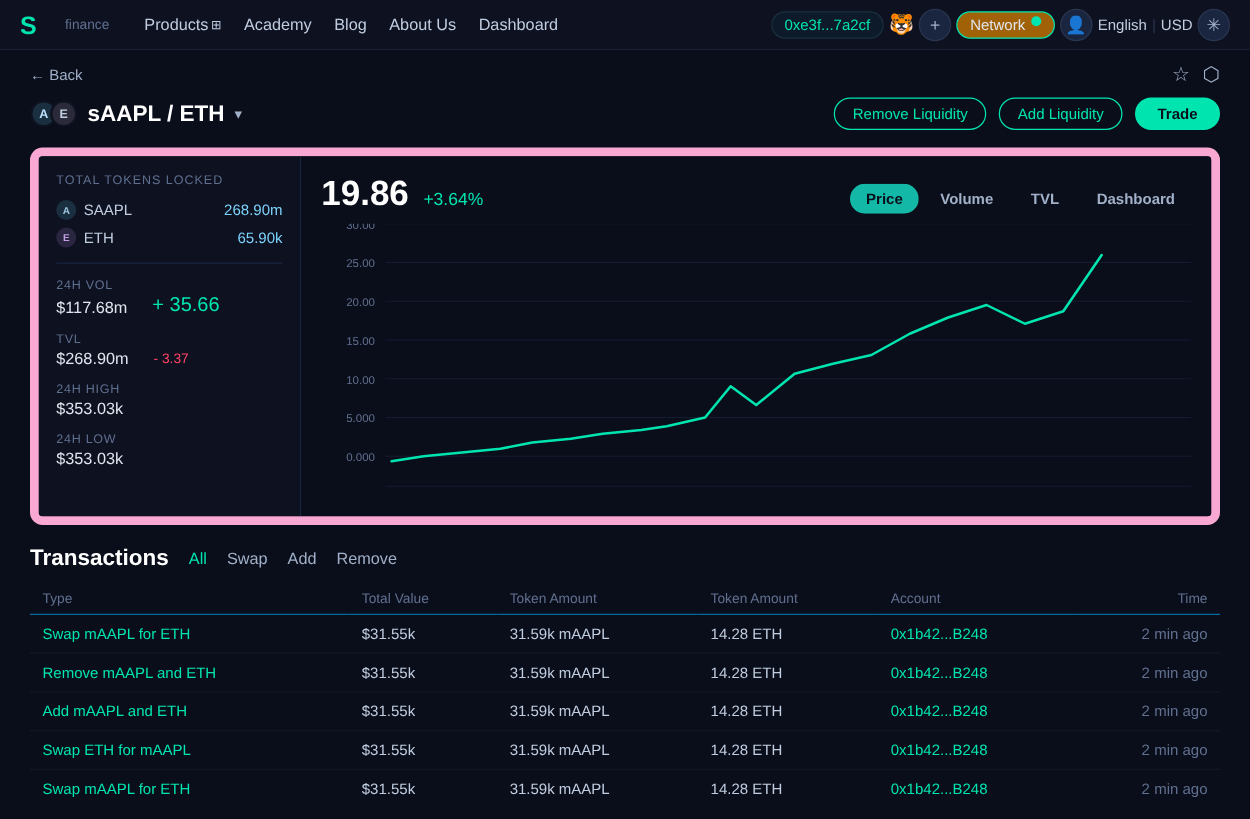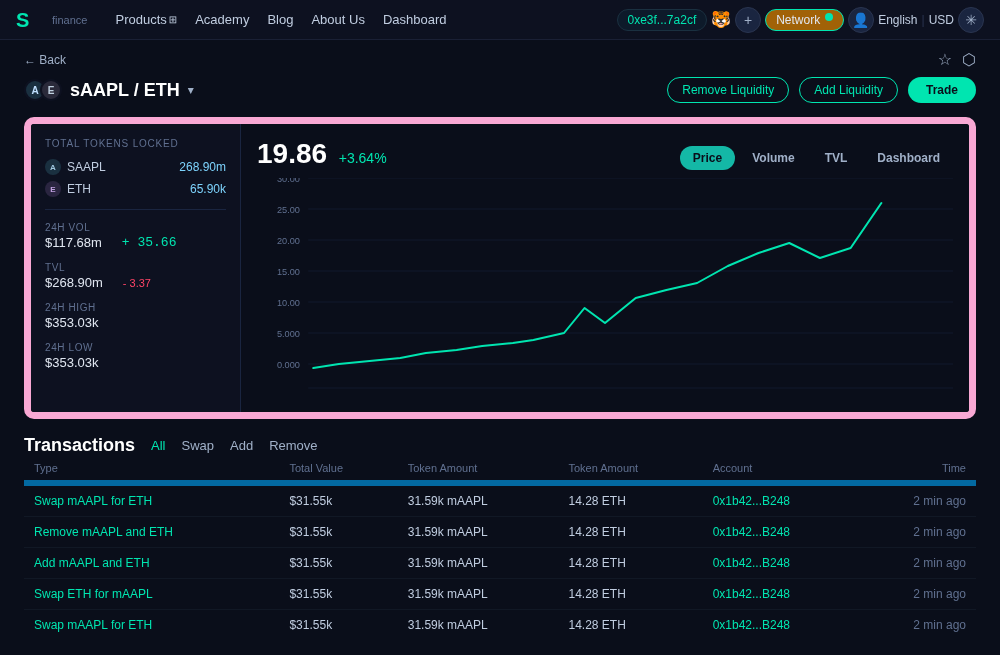--- a/index.html
+++ b/index.html
@@ -264,7 +264,7 @@
       align-items: center;
       gap: 20px;
     }
-    .pos { color: #00e5b0; font-size: 13px; font-family: Liberation Mono, monospace; }
+    .pos { color: #00e5b0; font-size: 16px; }
     .neg { color: #ff4466; font-size: 11px; }
 
     

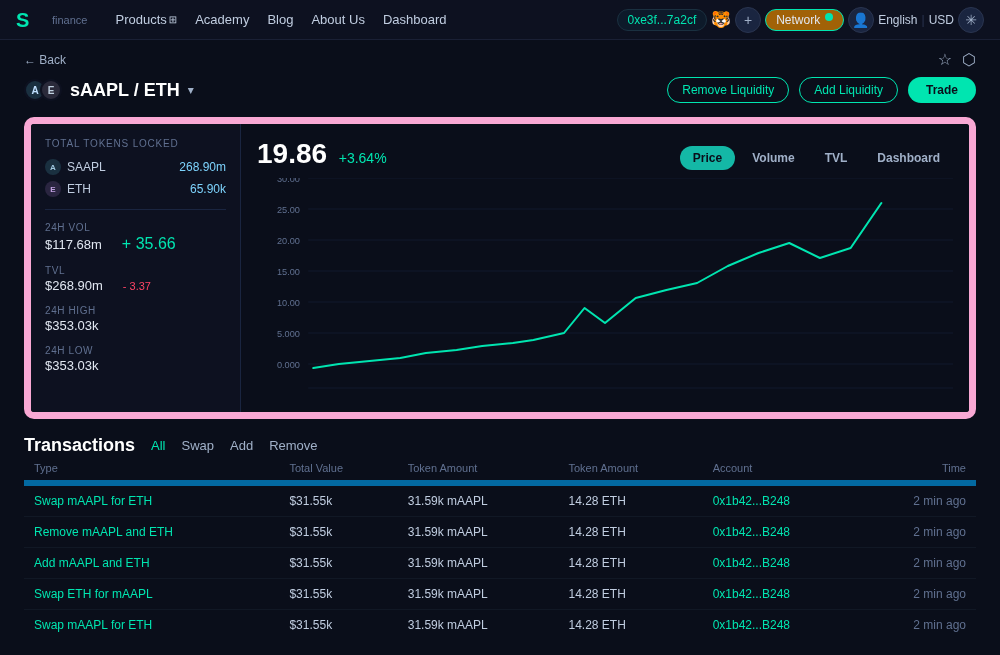--- a/index.html
+++ b/index.html
@@ -342,6 +342,7 @@
       display: flex;
       align-items: center;
       gap: 16px;
+      margin-bottom: 10px;
     }
     .tx-title {
       font-size: 18px;

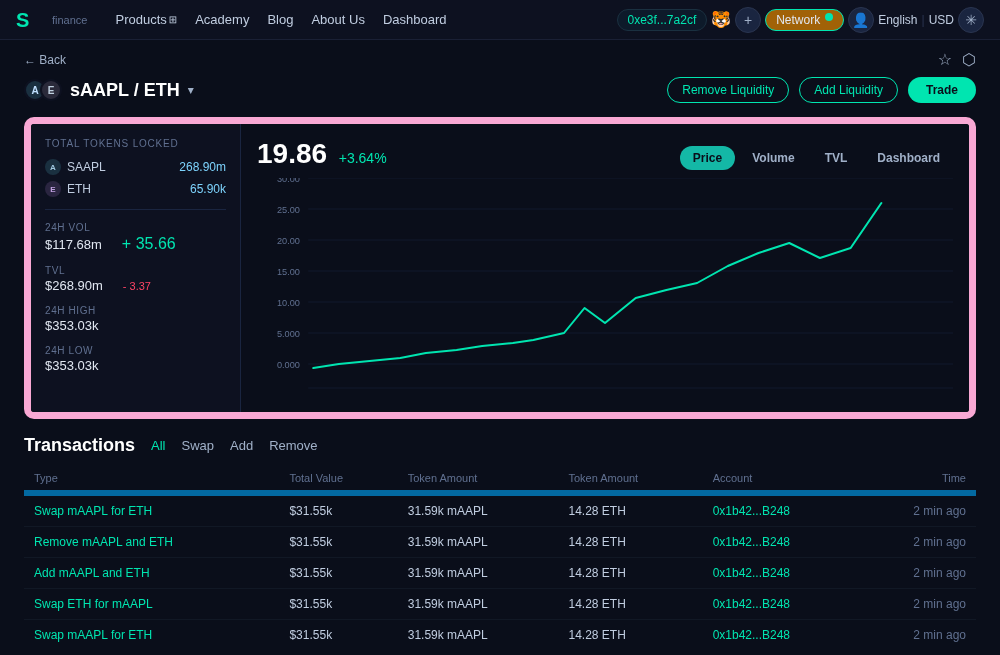--- a/index.html
+++ b/index.html
@@ -362,7 +362,7 @@
       border-collapse: collapse;
     }
     .tx-table thead tr {
-      border-bottom: 6px solid #0369a1;
+      border-bottom: 1px solid #0369a1;
     }
     .tx-table th {
       text-align: left;

